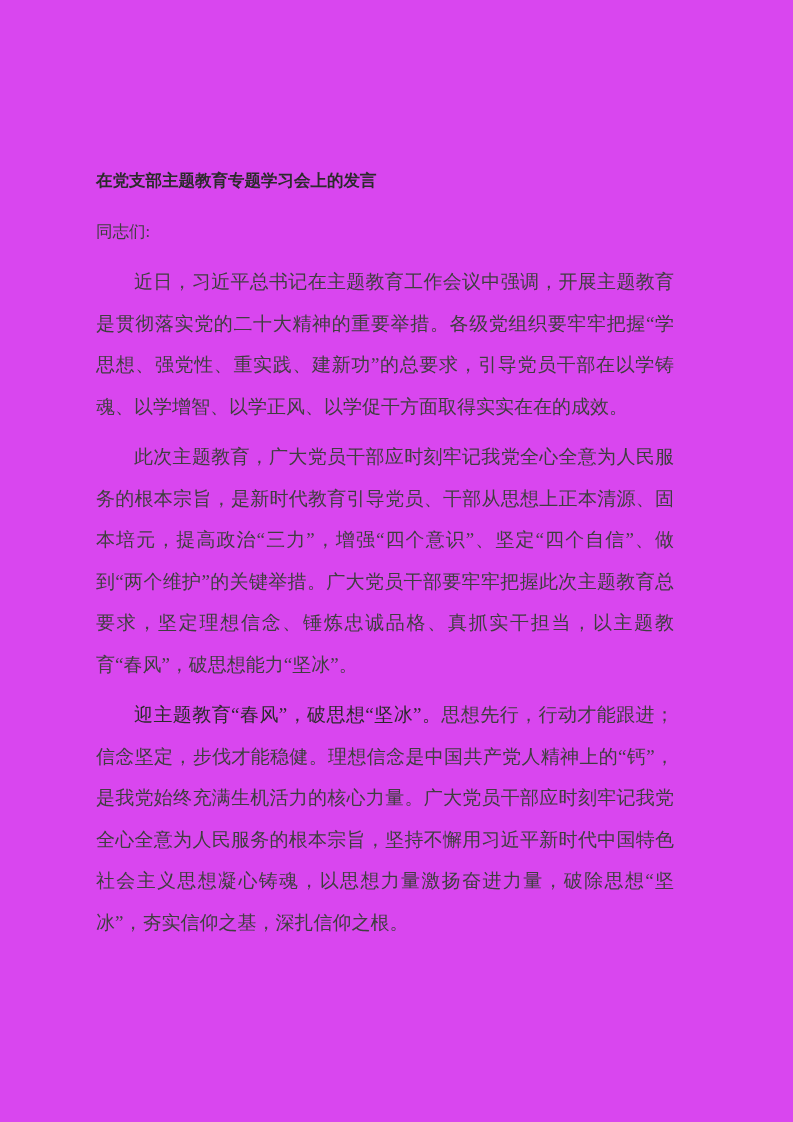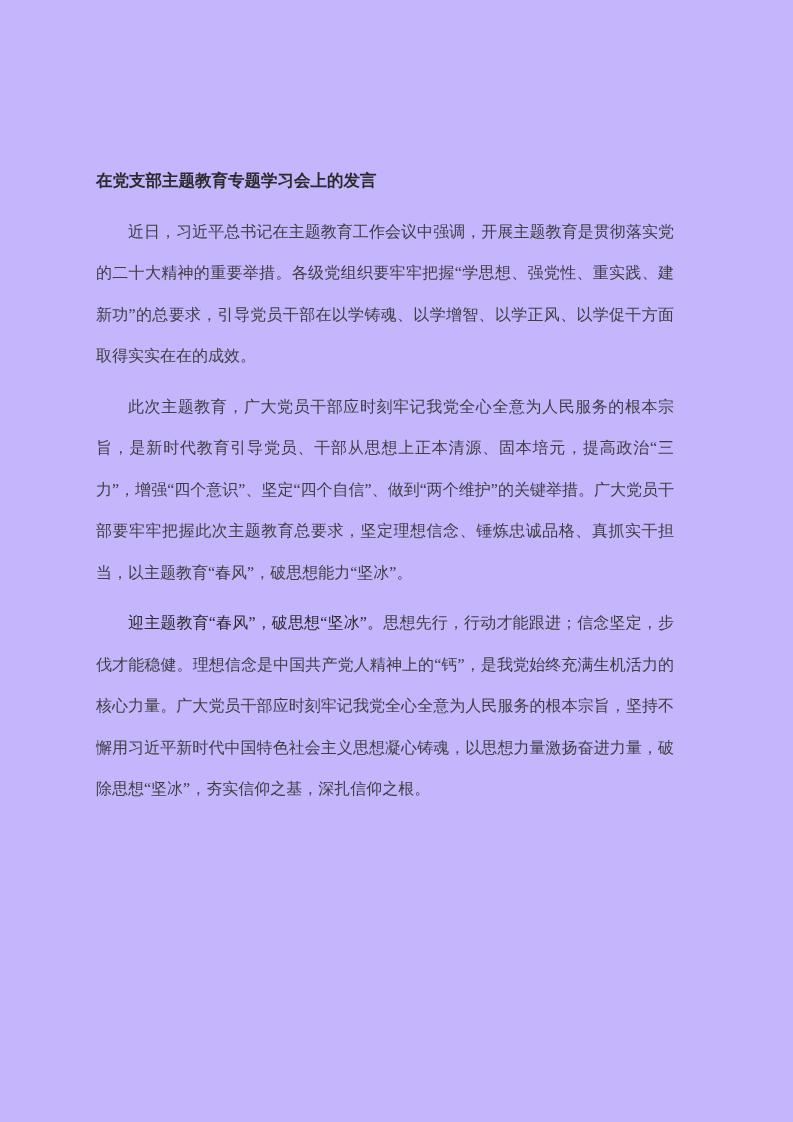--- a/index.html
+++ b/index.html
@@ -13,7 +13,7 @@
     height: 1122px;
     box-sizing: border-box;
     padding: 160px 113px 0 96px;
-    background: #c4b5fd;
+    background: #d946ef;
     overflow: hidden;
     font-family: "Liberation Serif", "DejaVu Serif", serif;
     color: #3f3f3f;

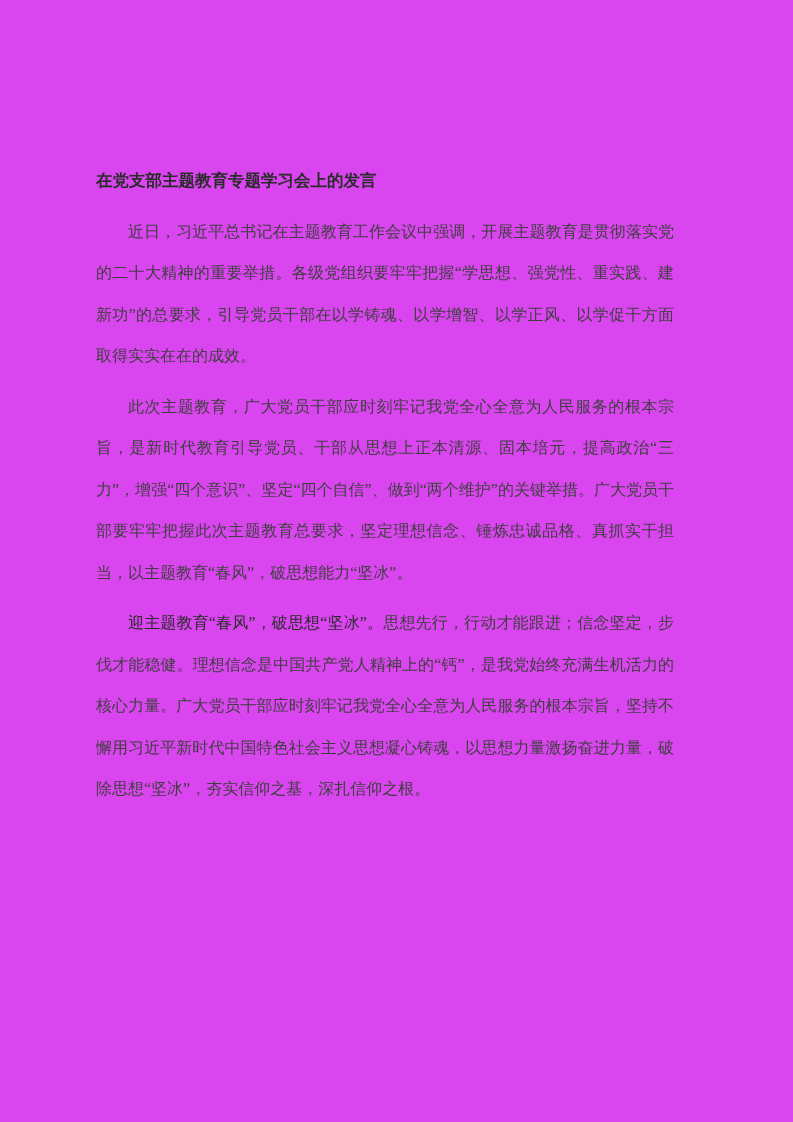--- a/index.html
+++ b/index.html
@@ -51,6 +51,7 @@
 
   <h1 class="doc-title">在党支部主题教育专题学习会上的发言</h1>
 
+  <p class="salutation">同志们:</p>
 
   <p class="para"><span>近日，习近平总书记在主题教育工作会议中强调，开展主题教育是贯彻落实党的二十大精神的重要举措。各级党组织要牢牢把握“学思想、强党性、重实践、建新功”的总要求，引导党员干部在以学铸魂、以学增智、以学正风、以学促干方面取得实实在在的成效。</span></p>
 

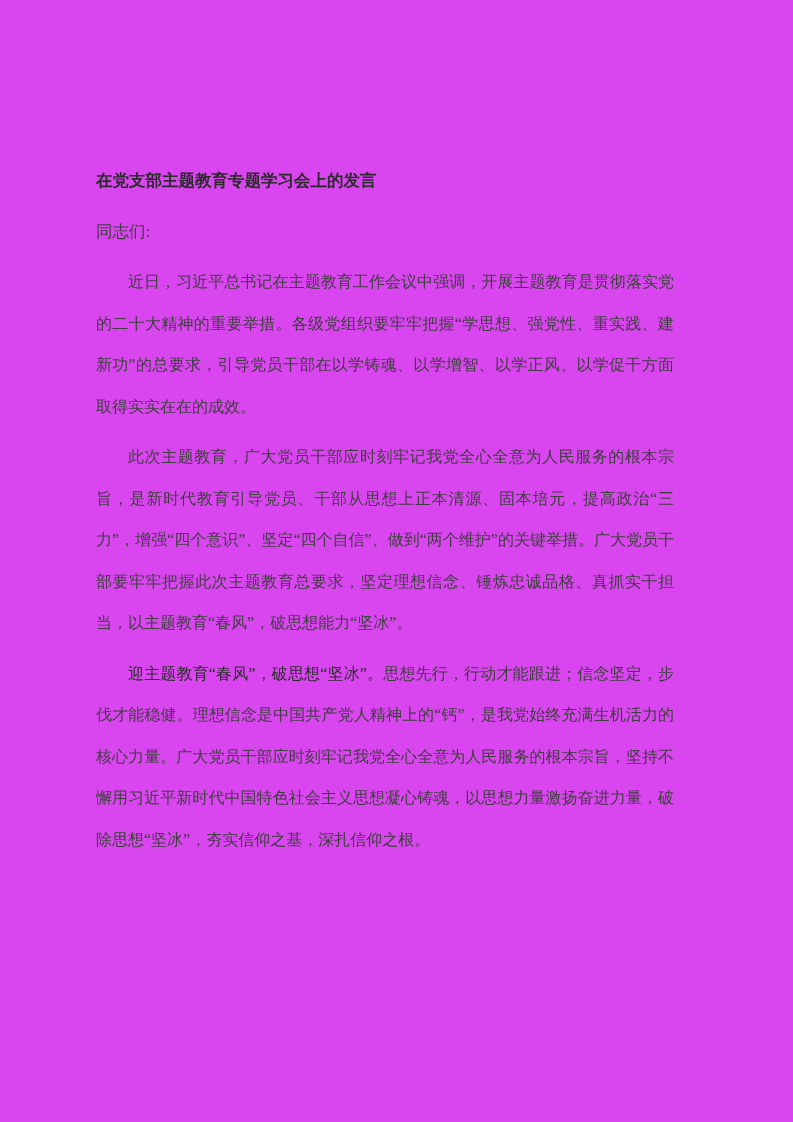--- a/index.html
+++ b/index.html
@@ -33,7 +33,7 @@
   }
   .para {
     margin: 0 6px 9px 0;
-    font-size: 16px;
+    font-size: 19px;
     line-height: 41.5px;
     text-align: justify;
     text-indent: 2em;

